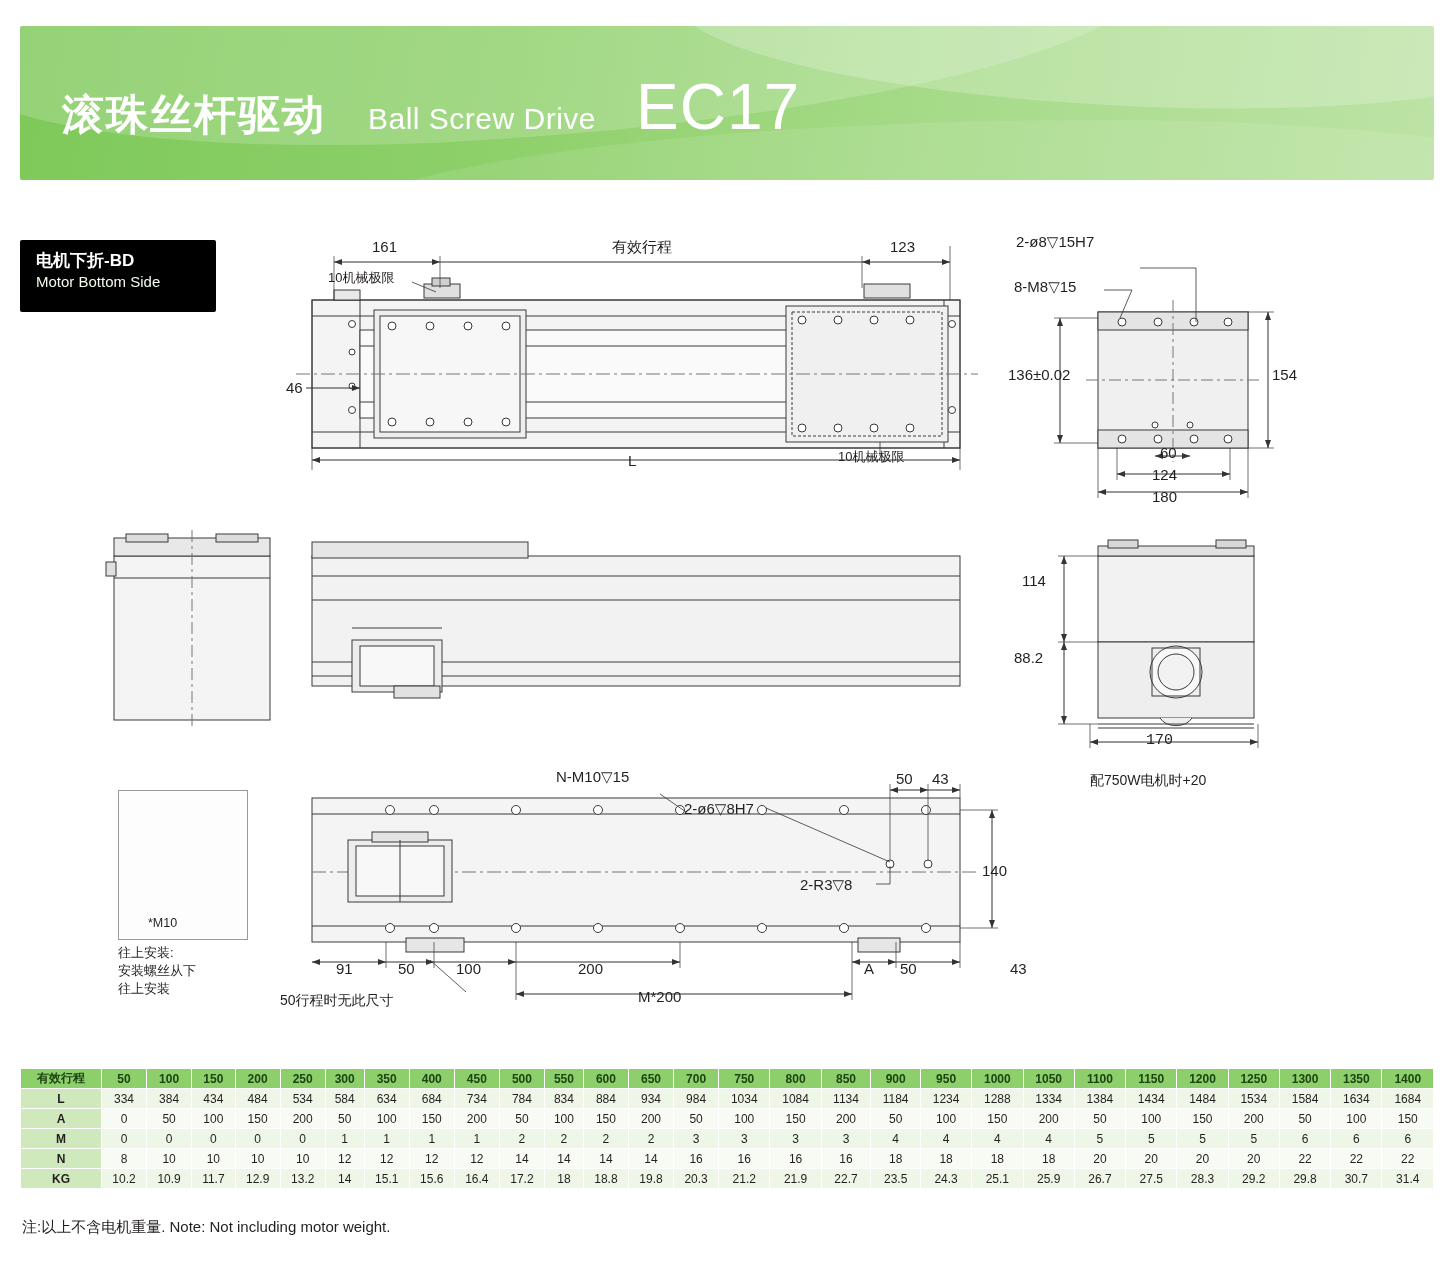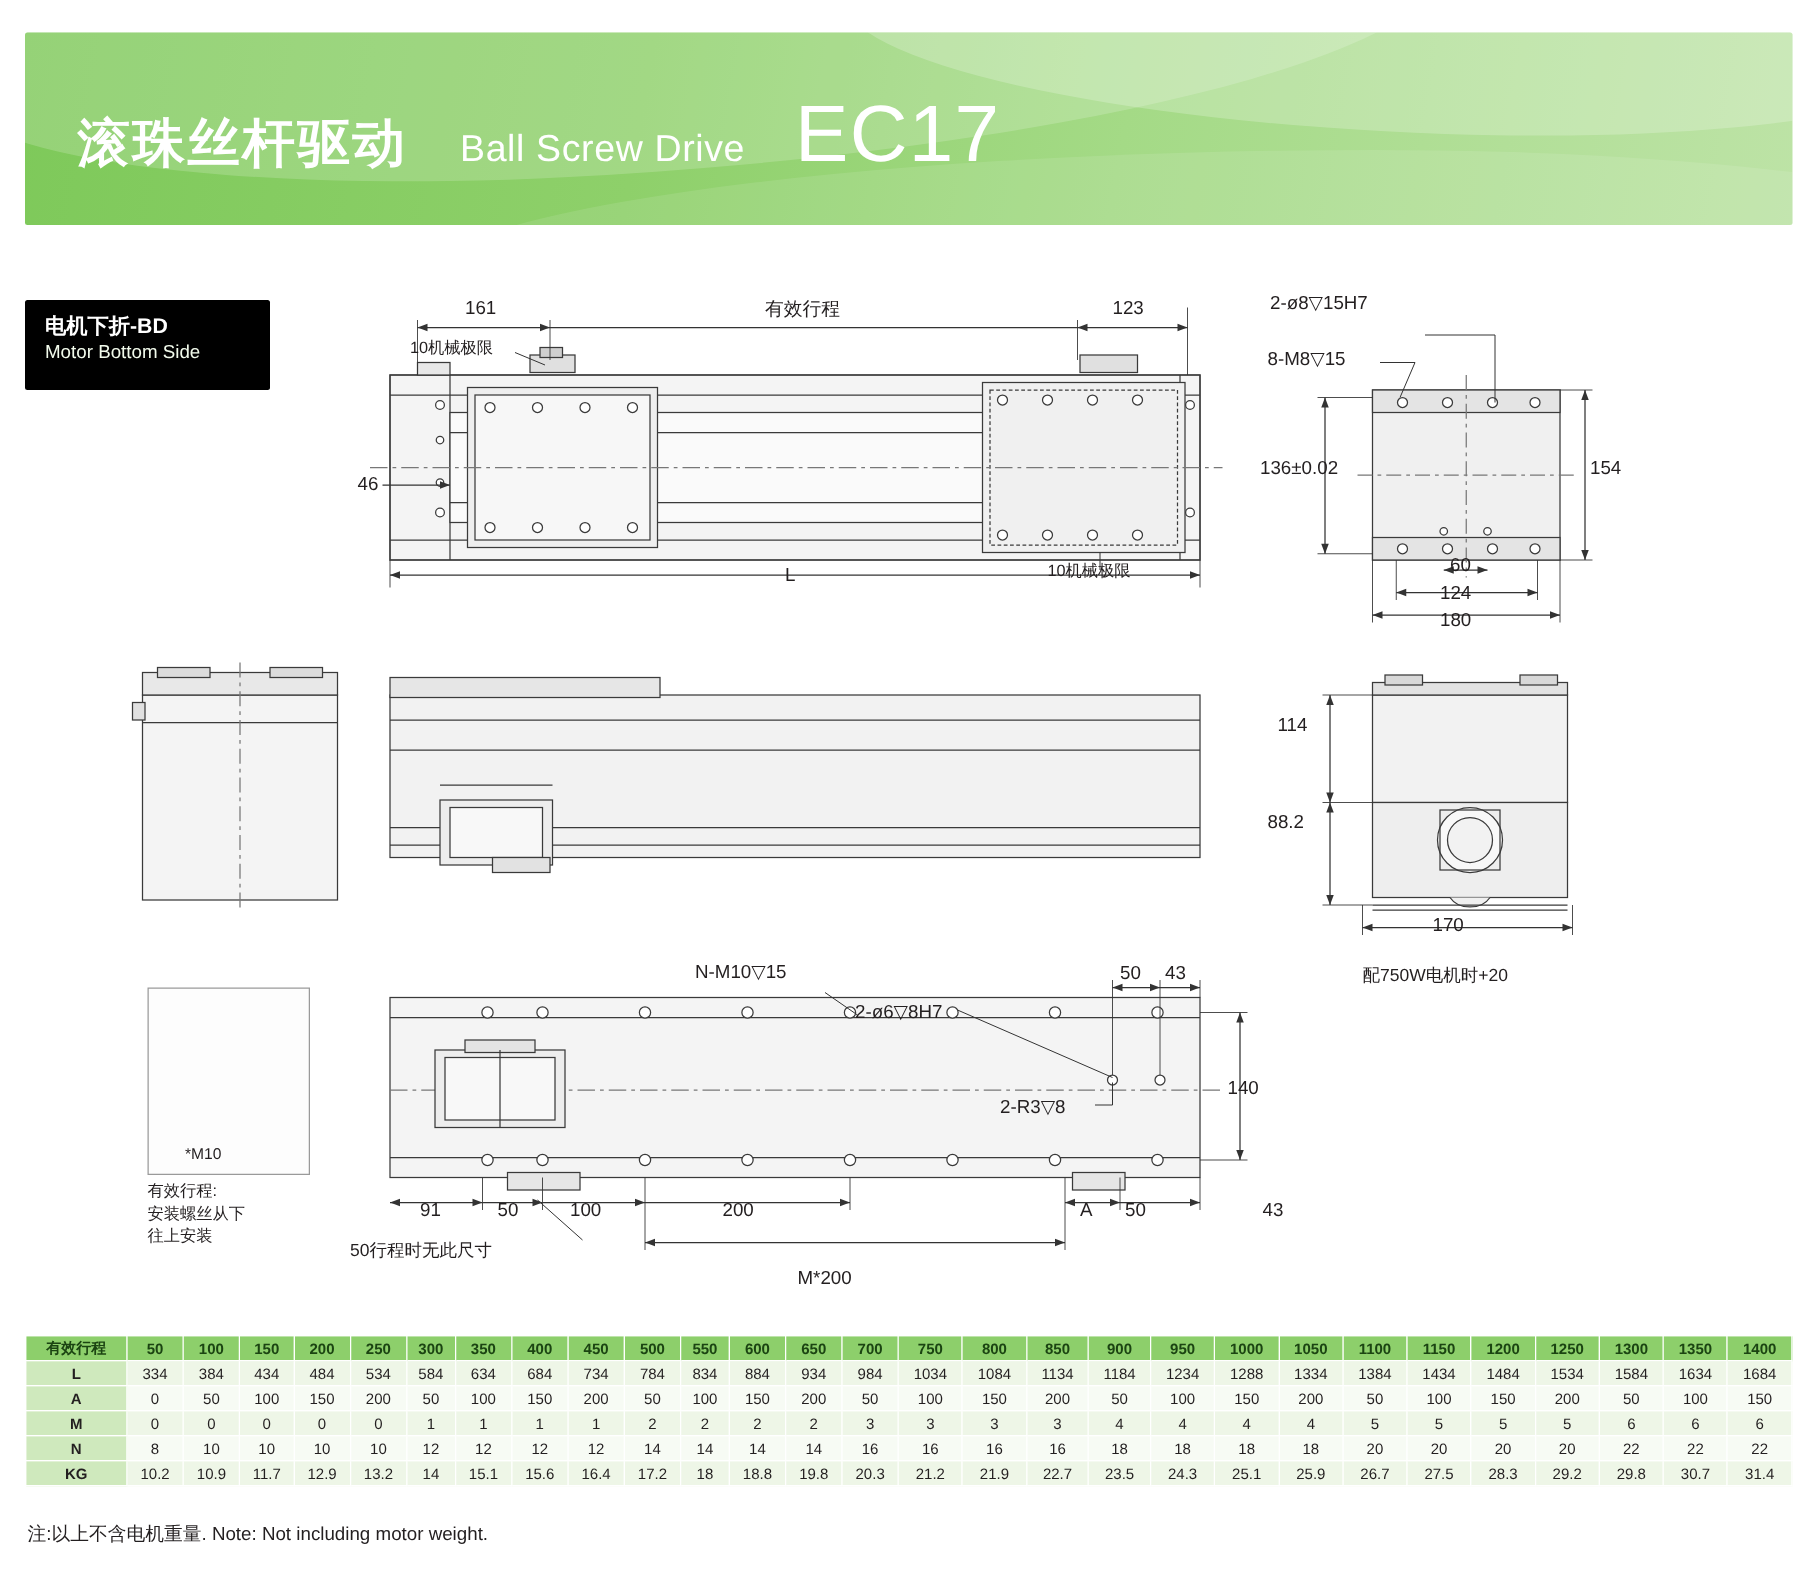--- a/index.html
+++ b/index.html
@@ -408,7 +408,7 @@
 
 <div class="lbl" style="left:1022px;top:572px;">114</div>
 <div class="lbl" style="left:1014px;top:649px;">88.2</div>
-<div class="lbl" style="left:1146px;top:732px;">170</div>
+<div class="lbl" style="left:1146px;top:732px;font-family:Liberation Mono, monospace;">170</div>
 <div class="lbl cn" style="left:1090px;top:772px;font-size:14px;">配750W电机时+20</div>
 
 <div class="lbl" style="left:556px;top:768px;">N-M10▽15</div>

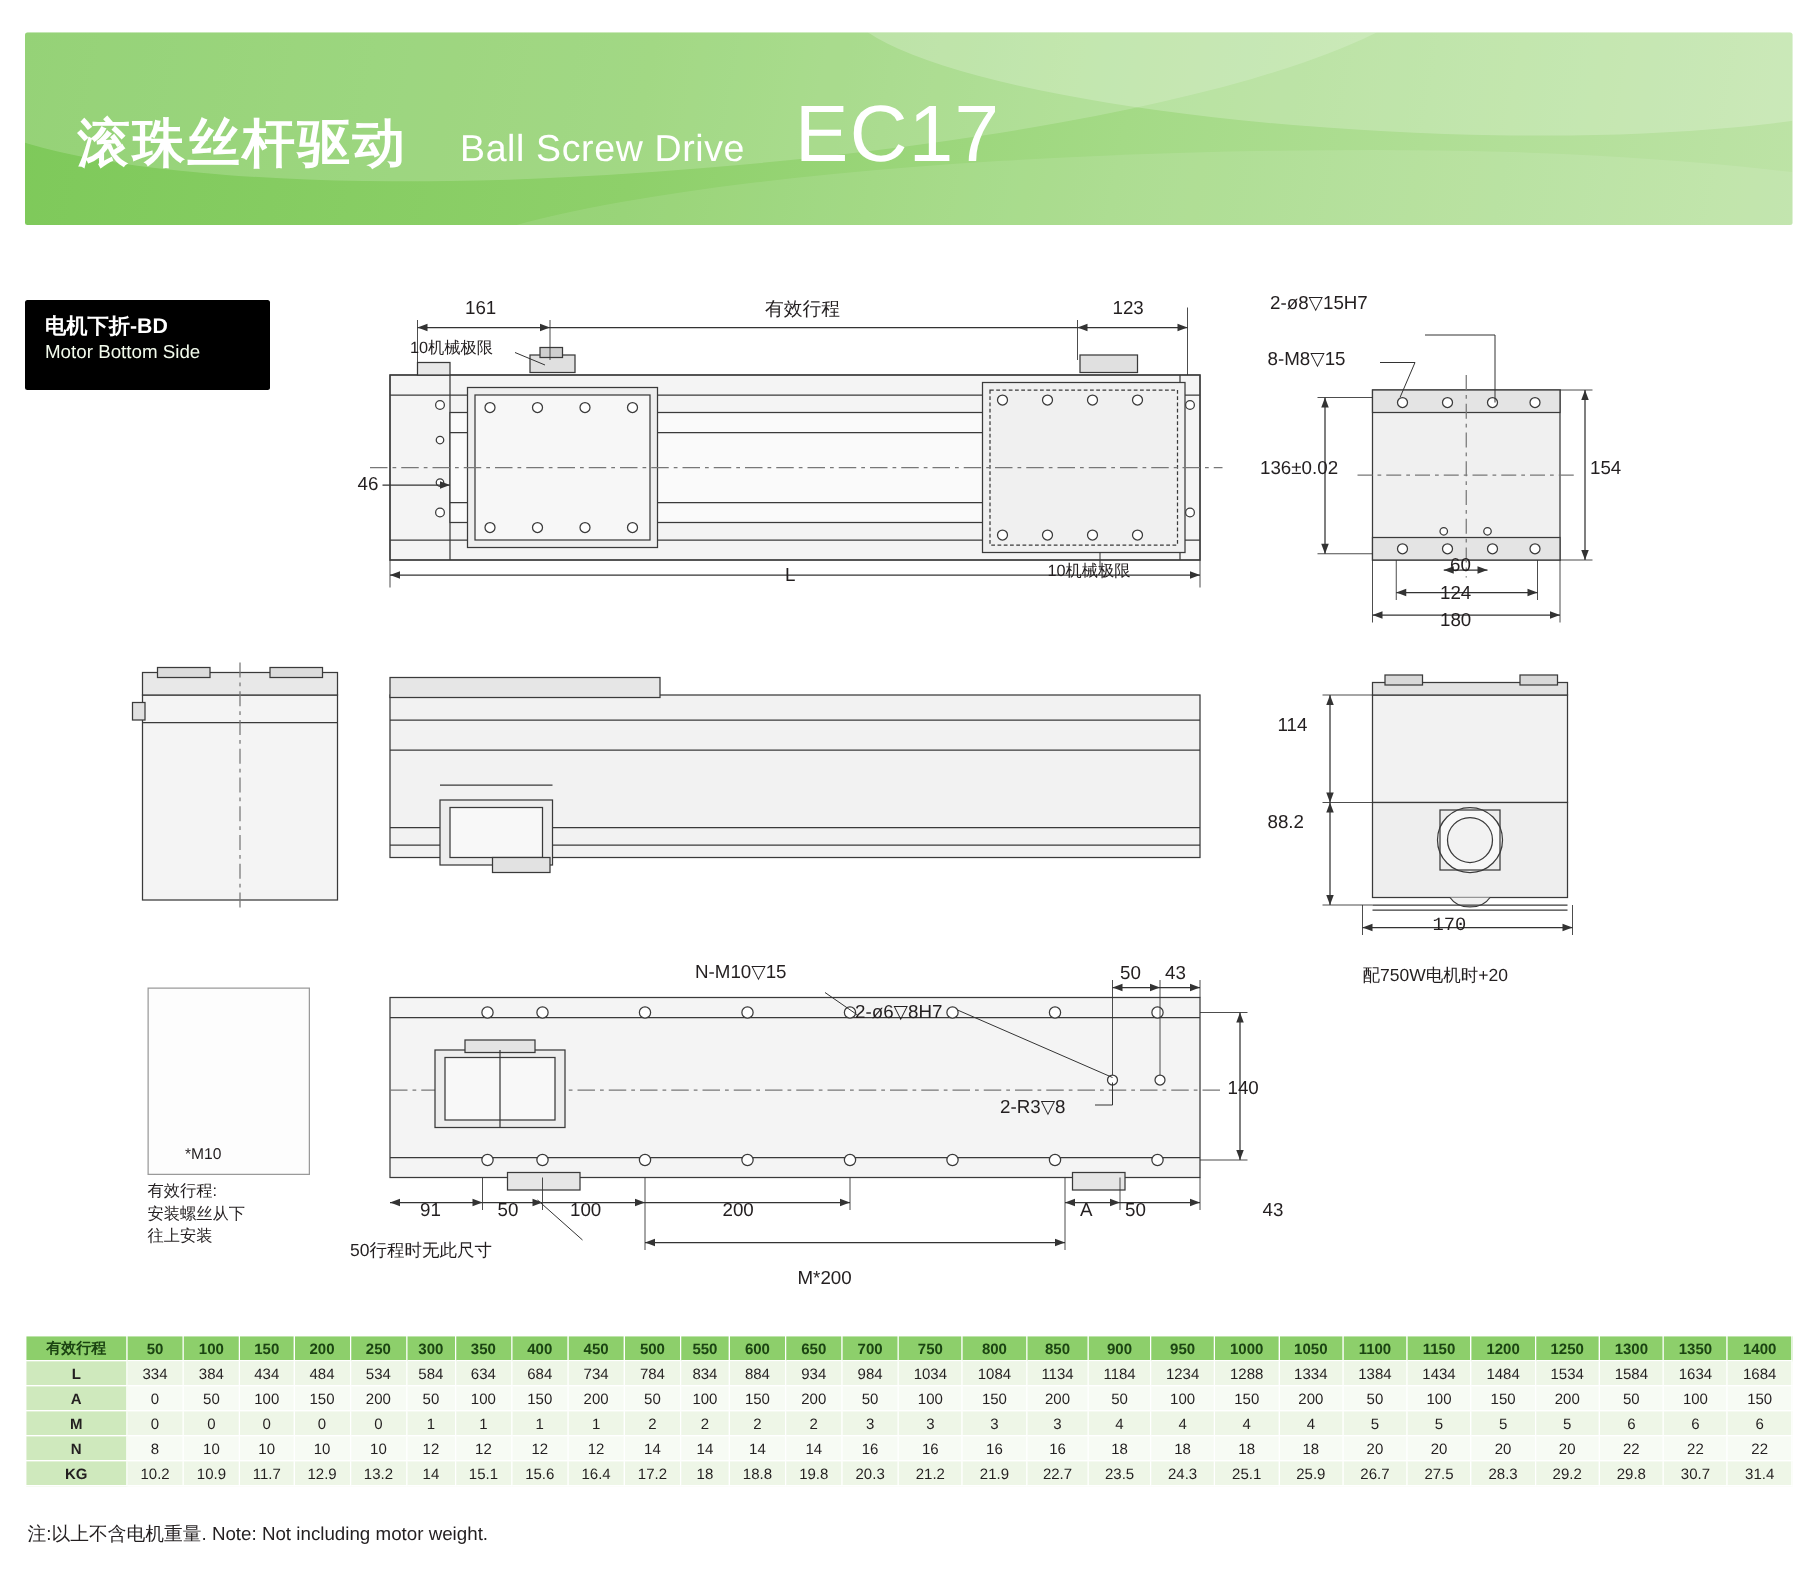--- a/index.html
+++ b/index.html
@@ -430,7 +430,7 @@
 <div class="mount-box"></div>
 <div class="lbl sm" style="left:148px;top:916px;">*M10</div>
 <div class="caption" style="left:118px;top:944px;">
-  <div>有效行程:</div>
+  <div>往上安装:</div>
   <div>安装螺丝从下</div>
   <div>往上安装</div>
 </div>

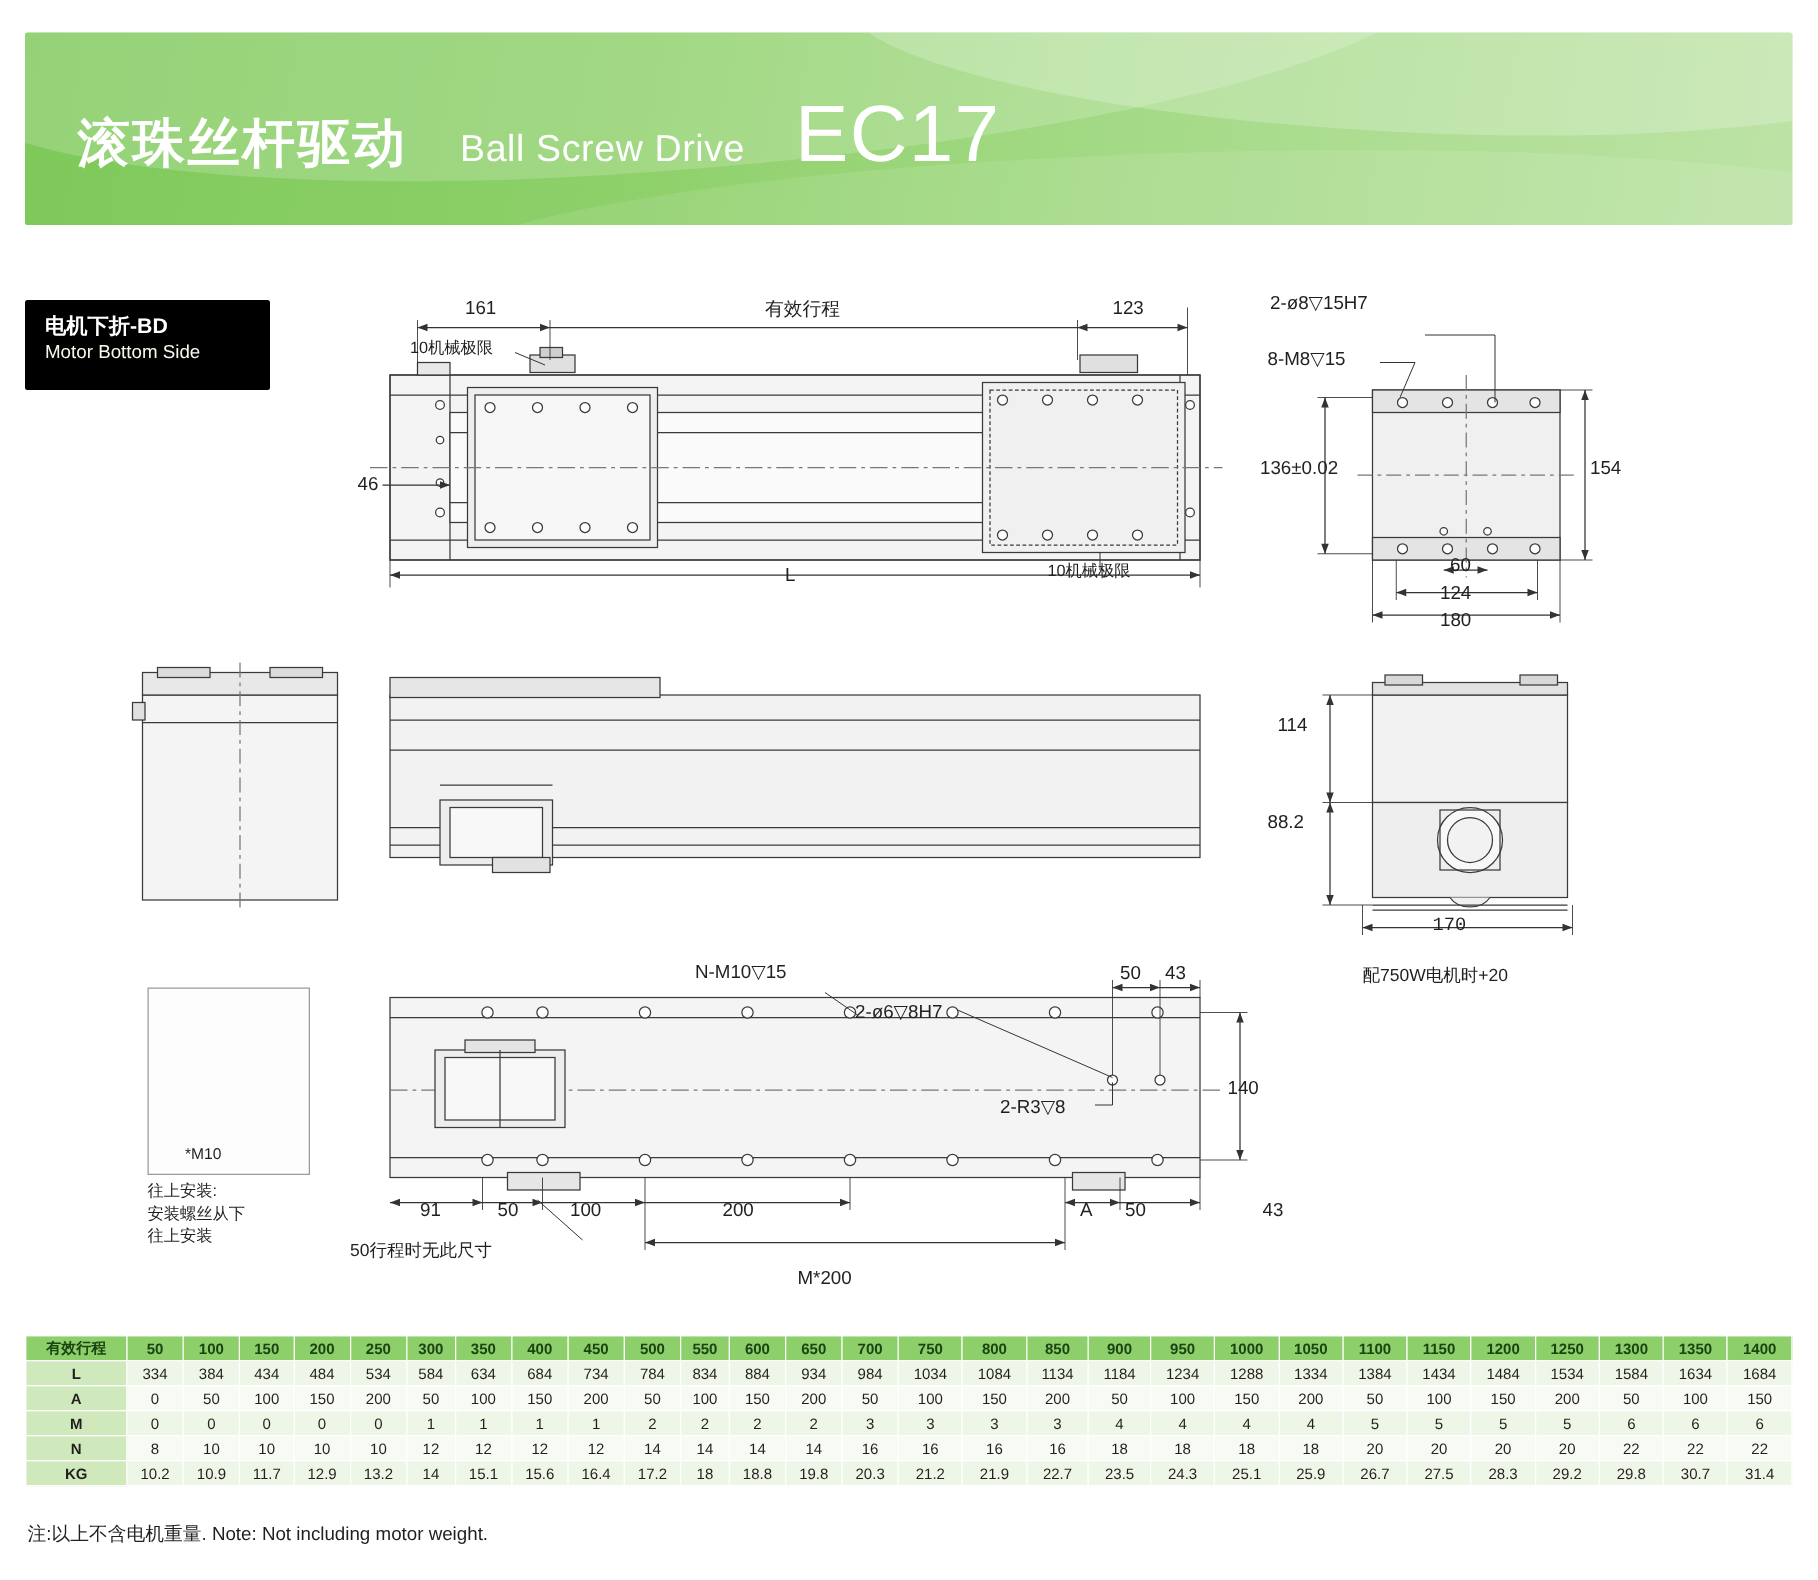--- a/index.html
+++ b/index.html
@@ -424,7 +424,7 @@
 <div class="lbl" style="left:864px;top:960px;">A</div>
 <div class="lbl" style="left:900px;top:960px;">50</div>
 <div class="lbl" style="left:1010px;top:960px;">43</div>
-<div class="lbl" style="left:638px;top:988px;margin-top:26px;">M*200</div>
+<div class="lbl" style="left:638px;top:988px;">M*200</div>
 <div class="lbl cn" style="left:280px;top:992px;font-size:14px;">50行程时无此尺寸</div>
 
 <div class="mount-box"></div>

